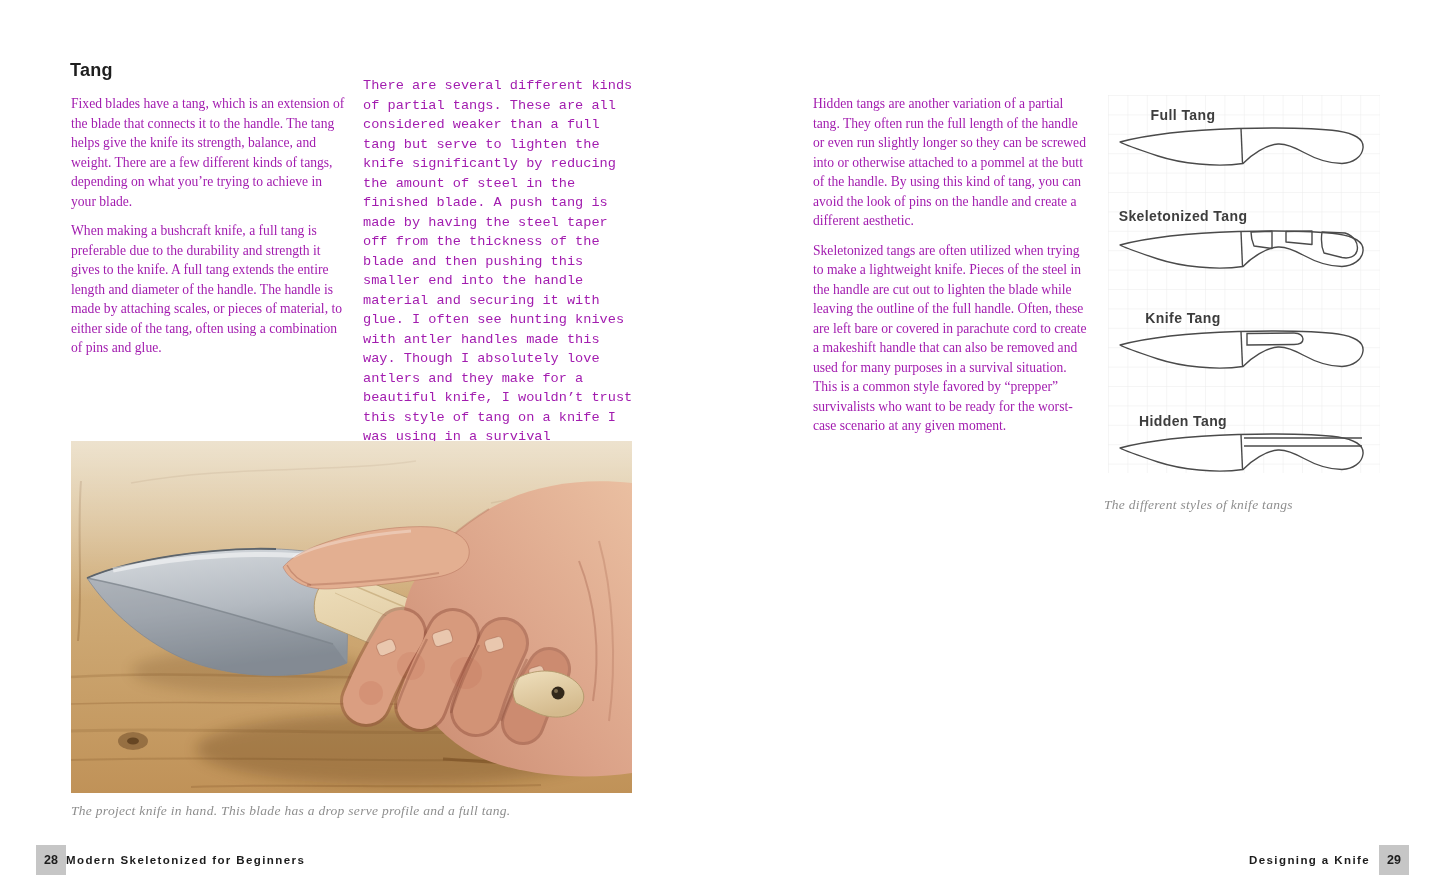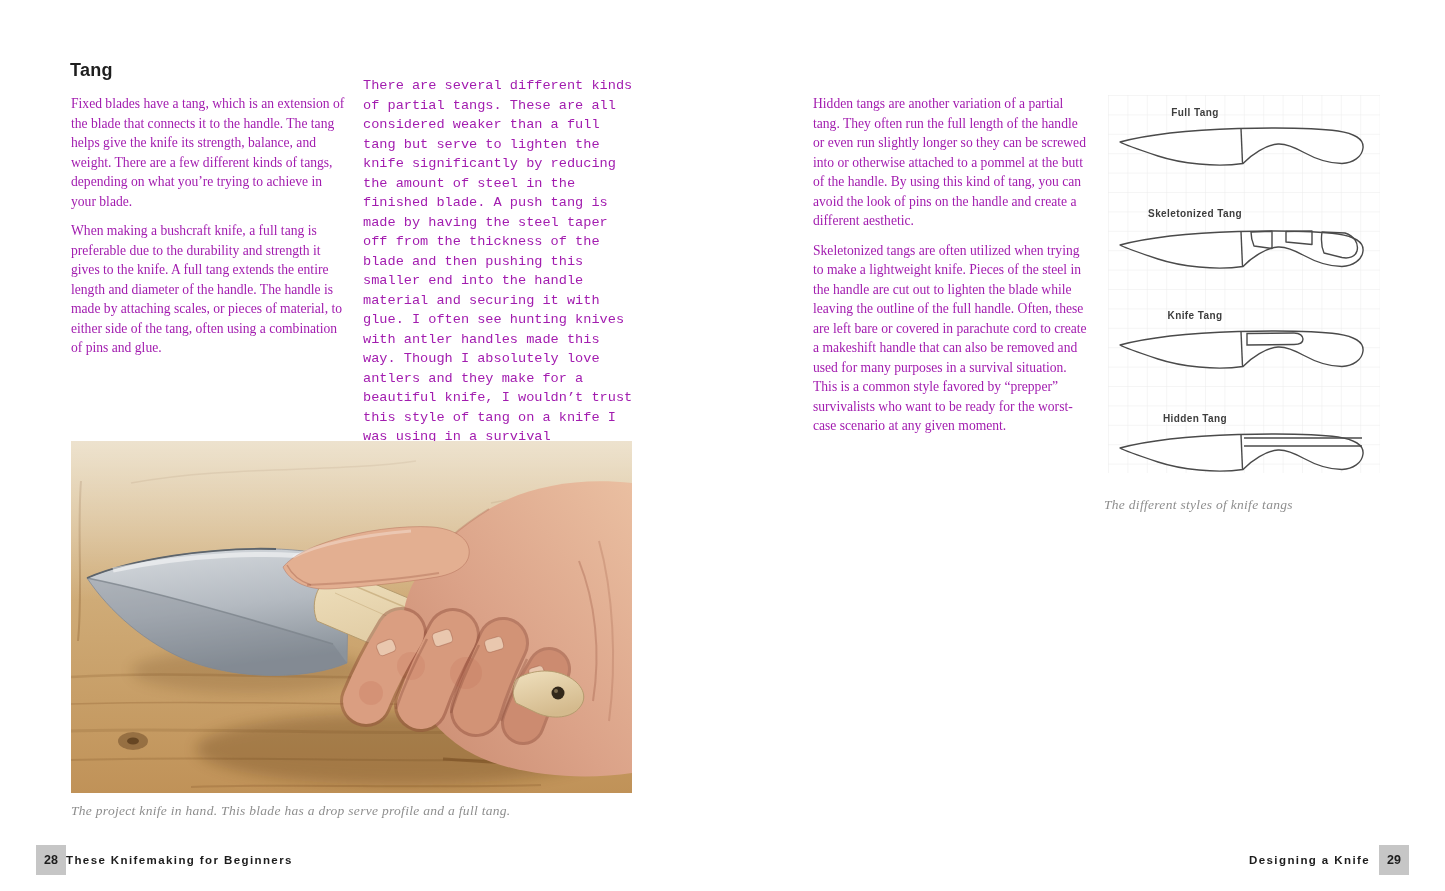--- a/index.html
+++ b/index.html
@@ -38,8 +38,8 @@
   .diagram { left:1105px; top:93px; width:278px; height:430px; }
   .diagram svg.grid-svg { position:absolute; left:3px; top:2px; }
   .tang-label {
-    position:absolute; left:90px; transform:translateX(-50%);
-    font-size:10px; font-weight:bold; color:#3d3d3d; letter-spacing:0.4px;
+    position:absolute; left:78px; transform:translateX(-50%);
+    font-size:14px; font-weight:bold; color:#3d3d3d; letter-spacing:0.4px;
     white-space:nowrap;
   }
   .diagram-caption { position:absolute; left:-1px; top:404px; width:300px; }

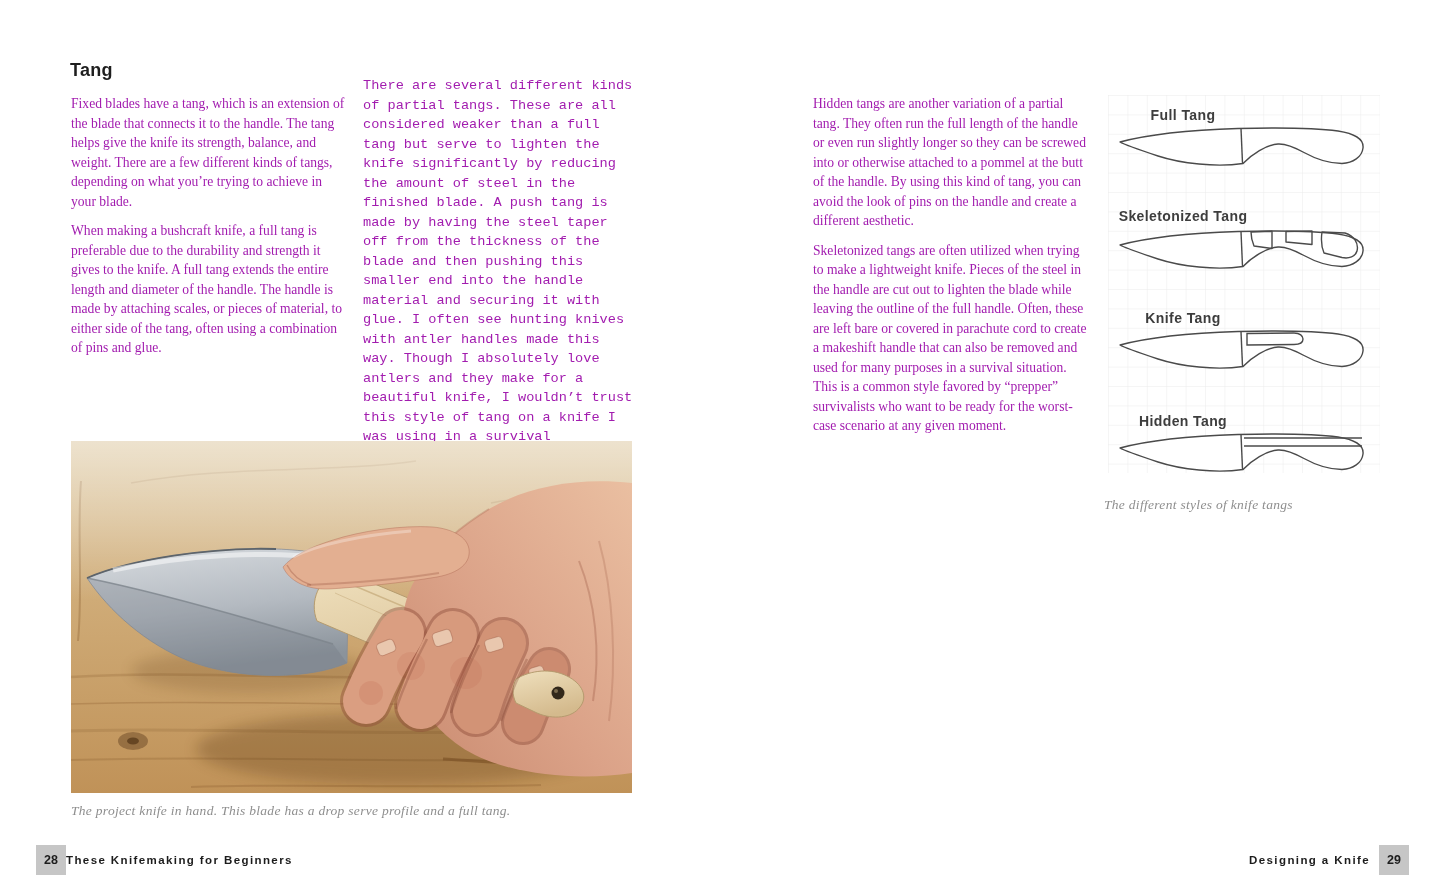--- a/index.html
+++ b/index.html
@@ -236,7 +236,7 @@
 
 <div class="abs footer-left">
   <div class="pagenum">28</div>
-  <div class="footer-title">These Knifemaking for Beginners</div>
+  <div class="footer-title">Modern Skeletonized for Beginners</div>
 </div>
 
 <div class="abs footer-right">

